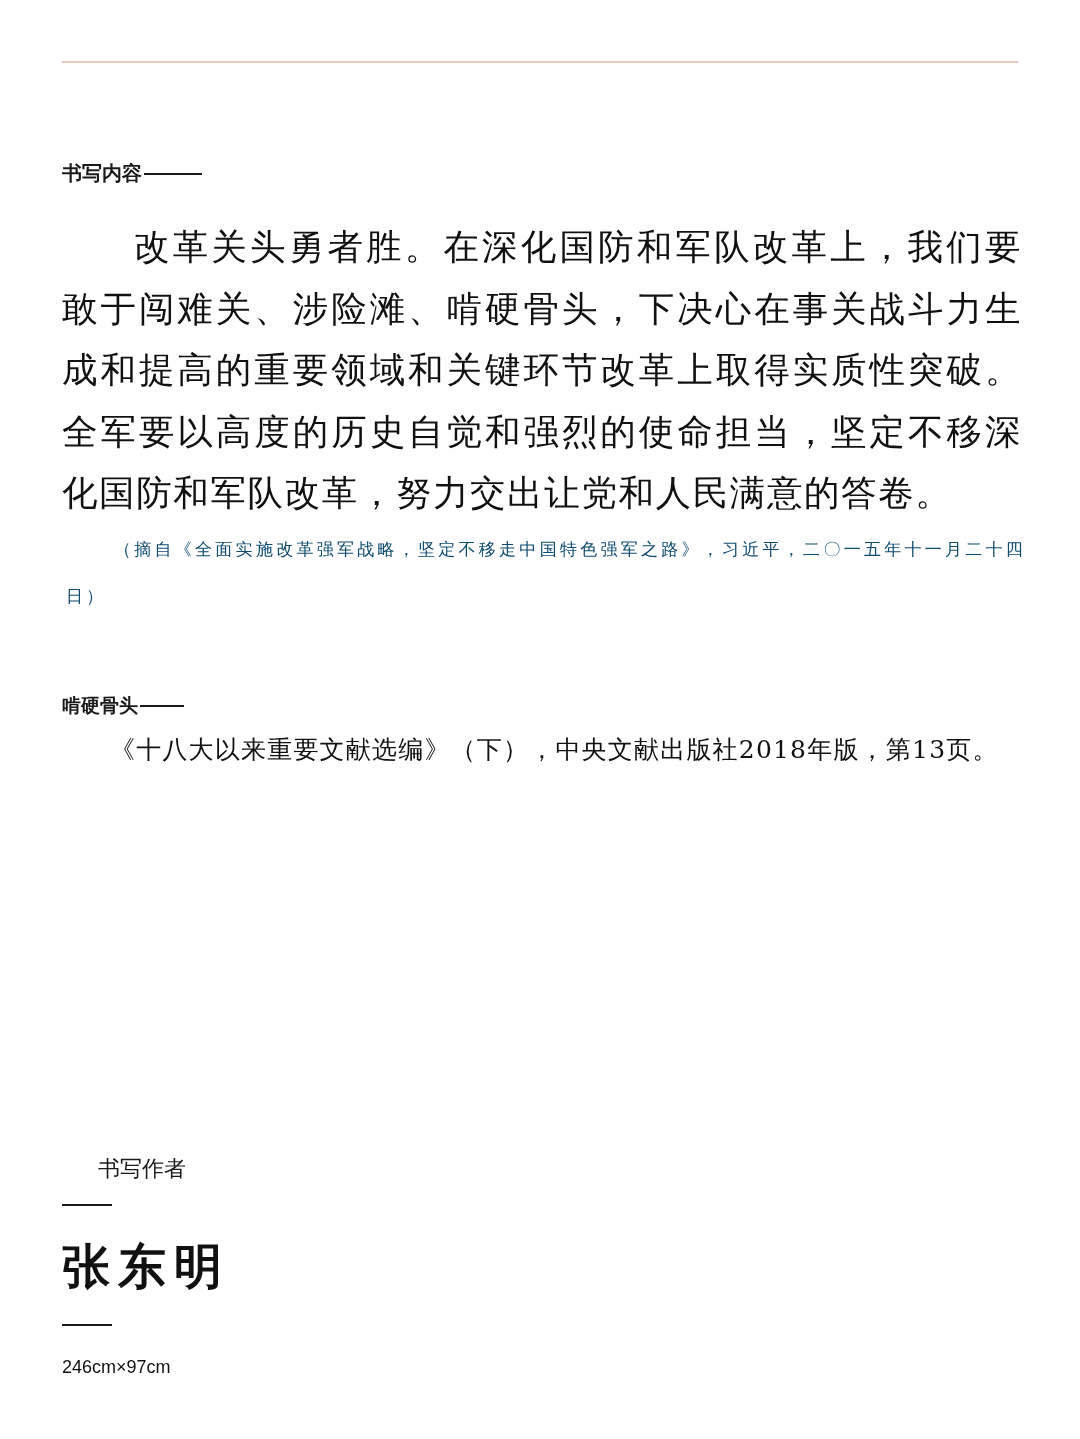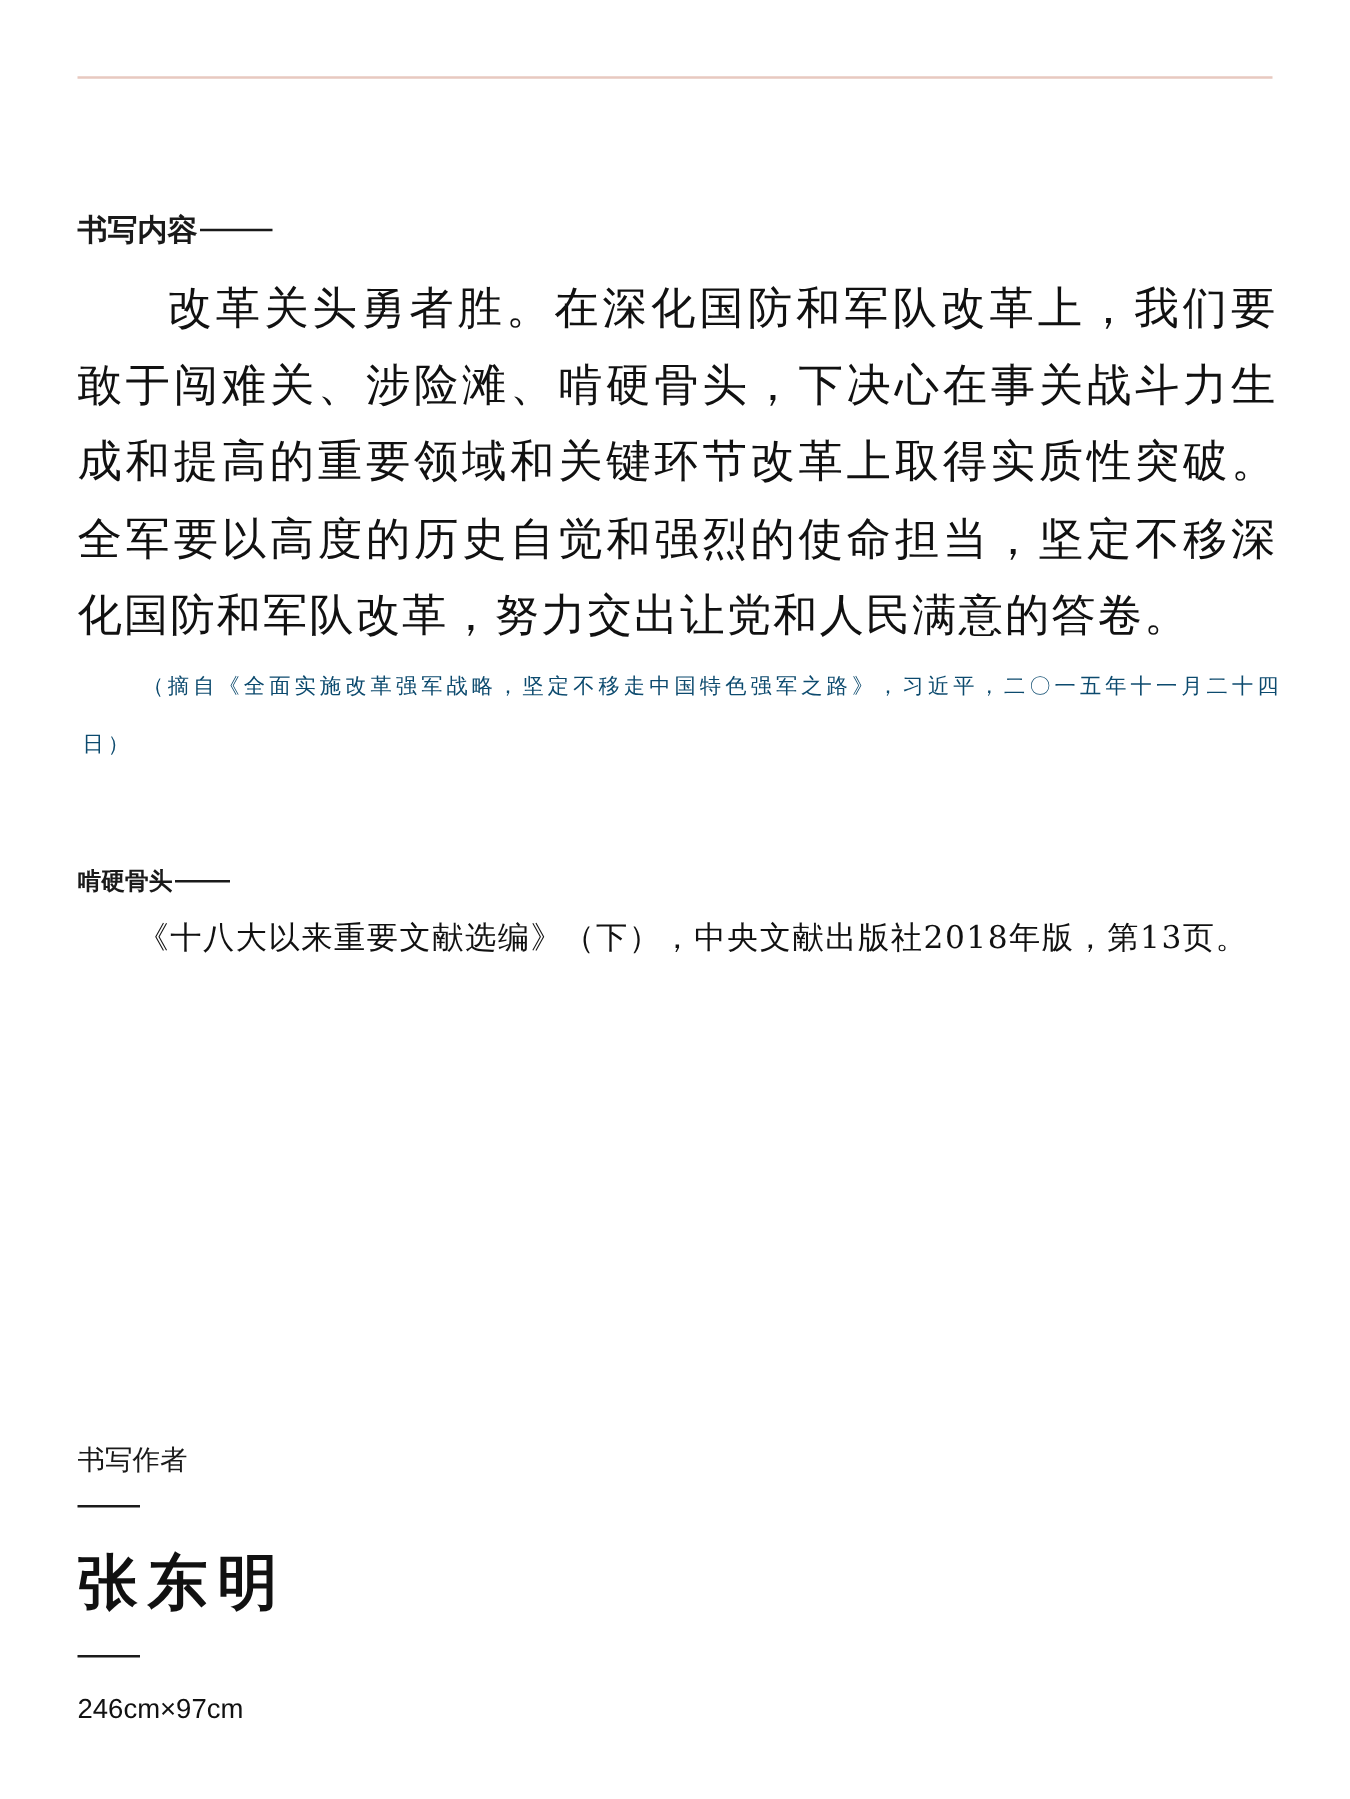--- a/index.html
+++ b/index.html
@@ -31,8 +31,8 @@
       white-space: nowrap;
     }
     .label-content {
-      top: 168px;
-      font-size: 24px;
+      top: 157px;
+      font-size: 20px;
       line-height: 32px;
     }
     .label-source {

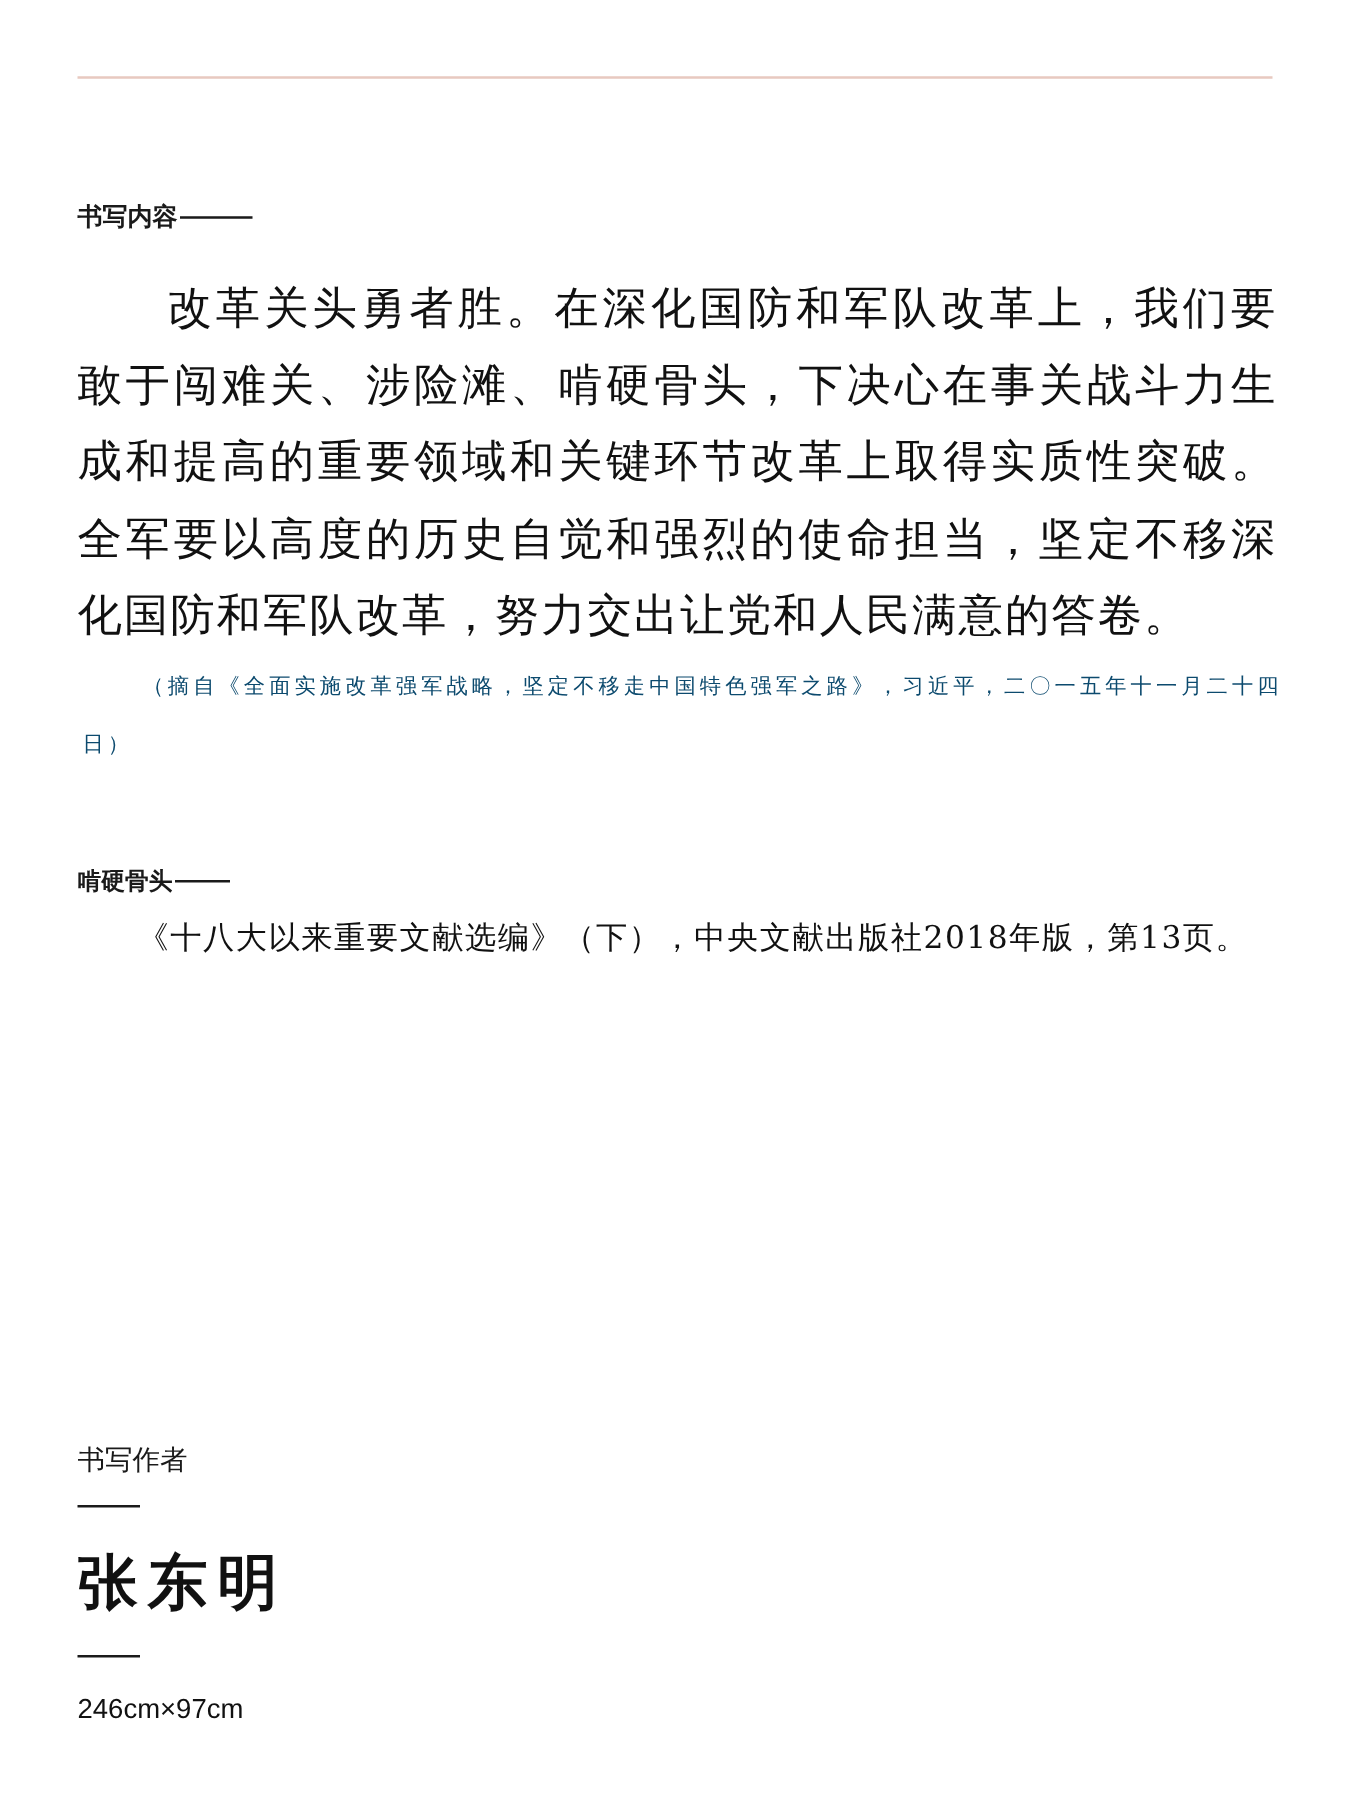--- a/index.html
+++ b/index.html
@@ -45,6 +45,7 @@
       font-size: 22px;
       line-height: 30px;
       font-weight: normal;
+      margin-left: 36px;
     }
     .dash {
       display: inline-block;

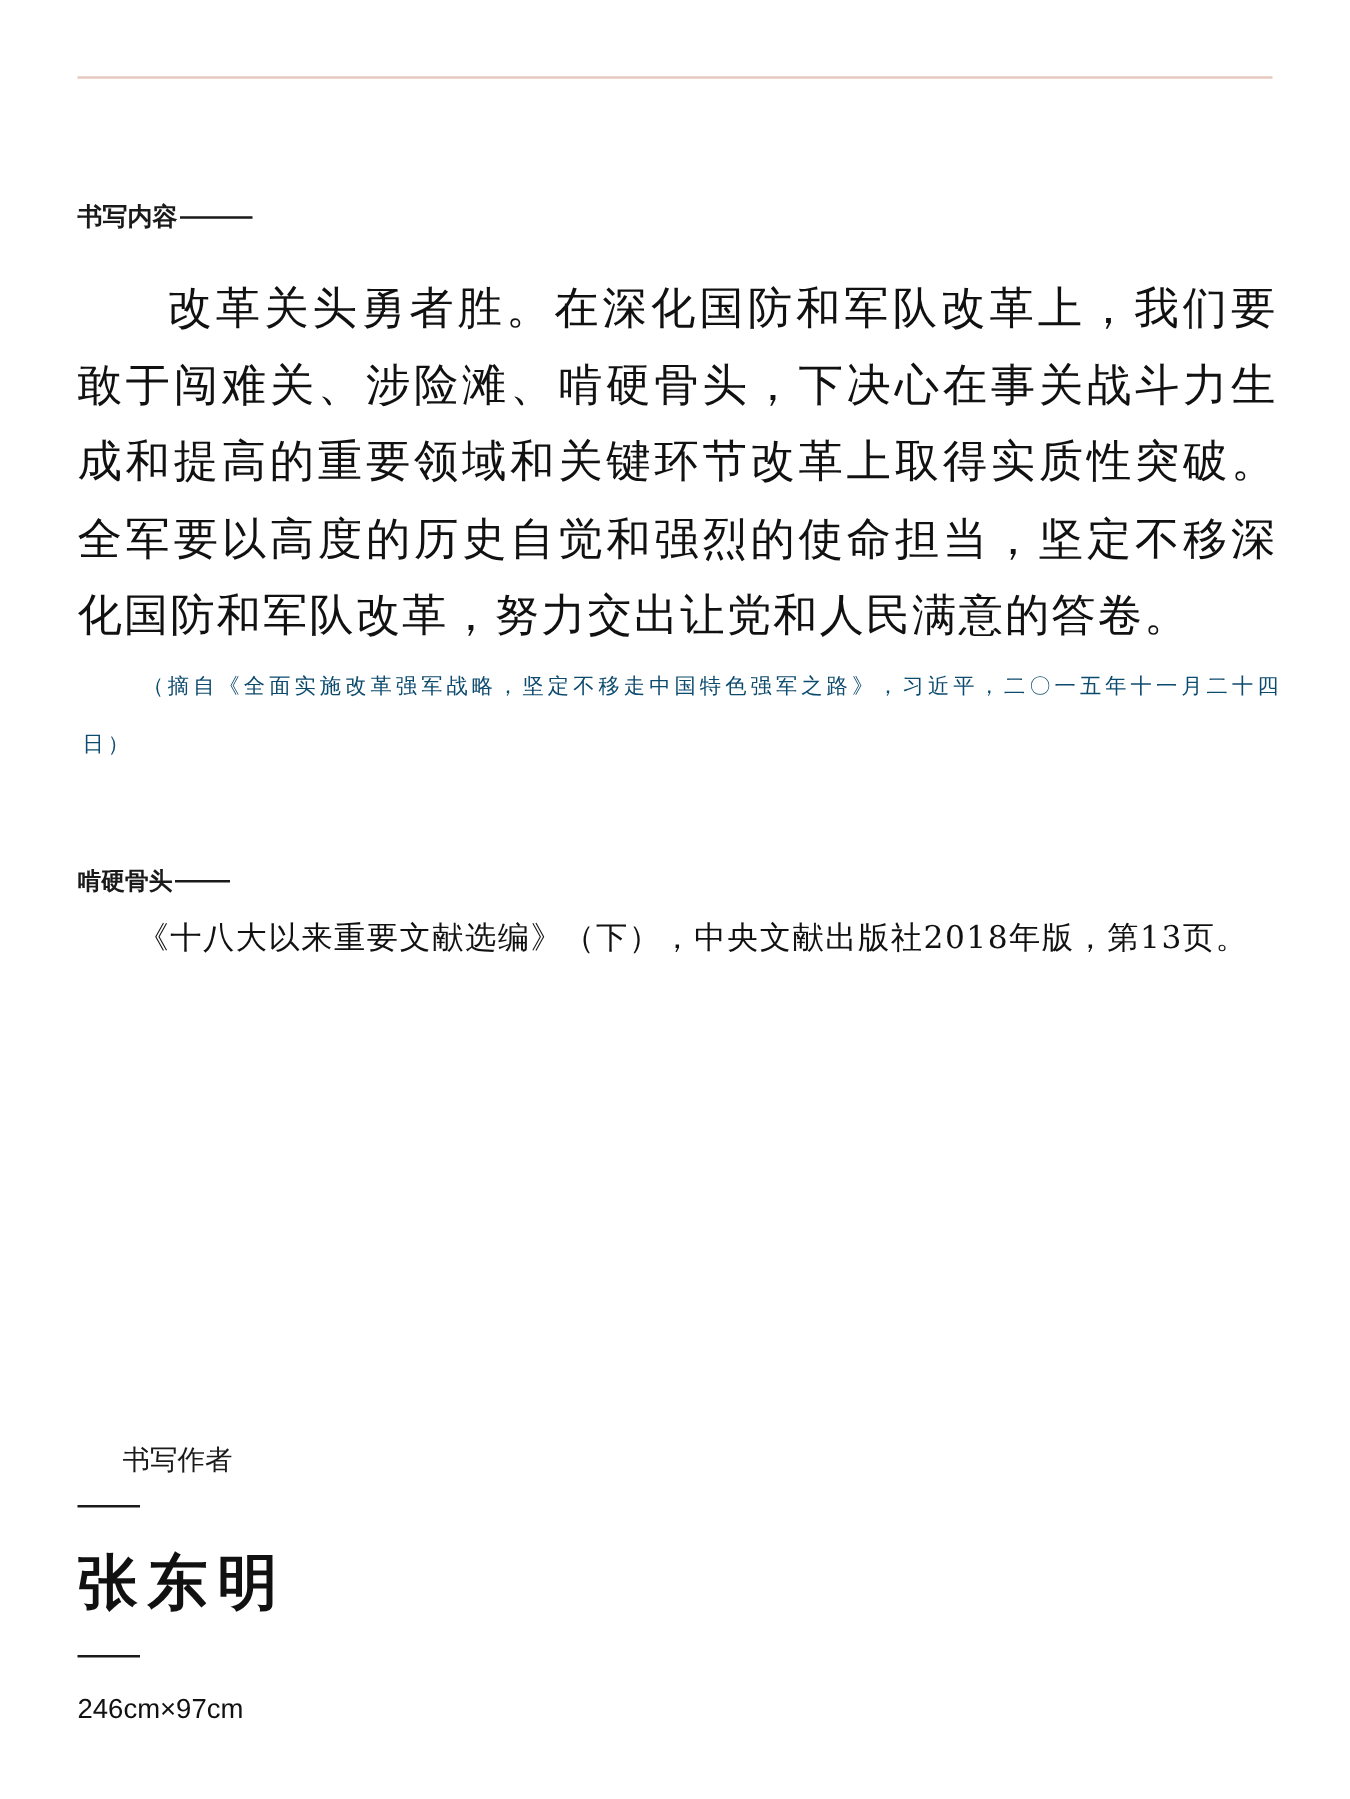--- a/index.html
+++ b/index.html
@@ -125,7 +125,7 @@
       left: 62px;
       top: 1352px;
       font-family: "Liberation Sans", "DejaVu Sans", sans-serif;
-      font-size: 22px;
+      font-size: 18px;
       line-height: 30px;
       color: #111111;
       white-space: nowrap;

